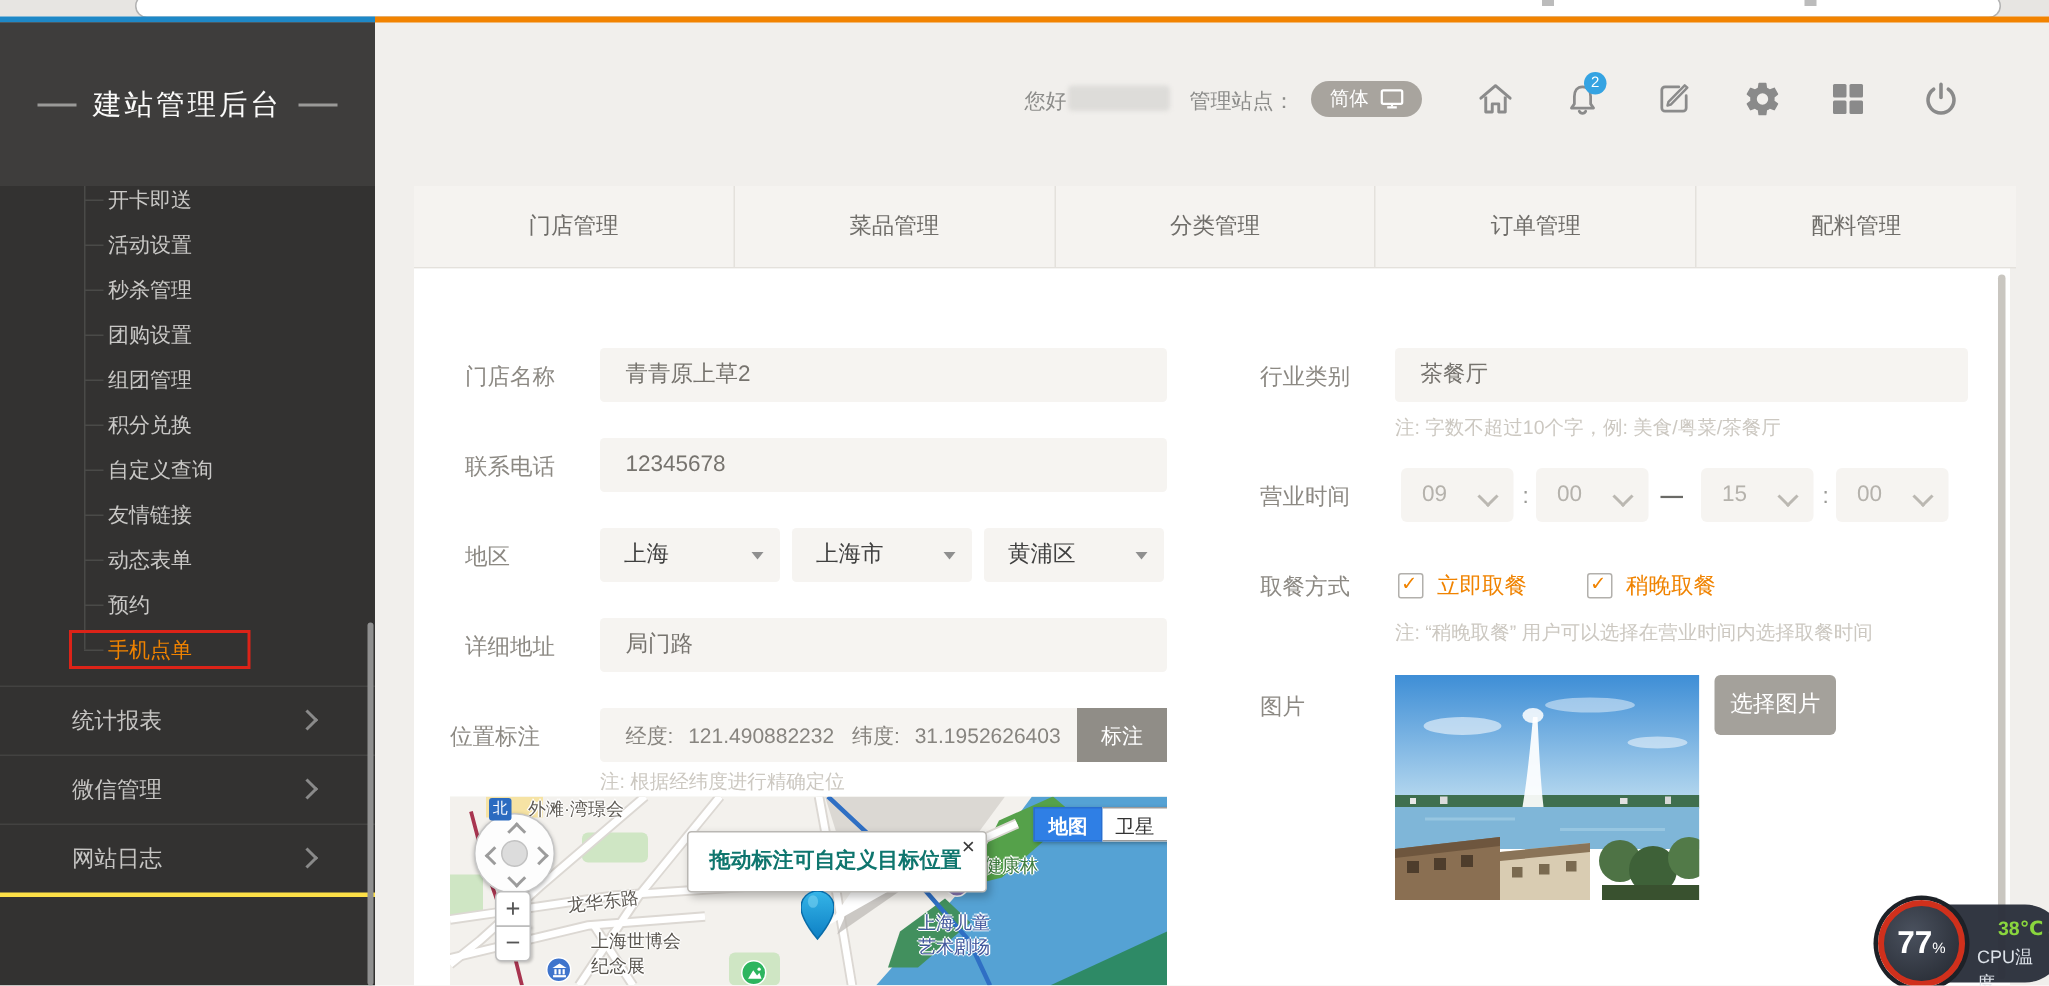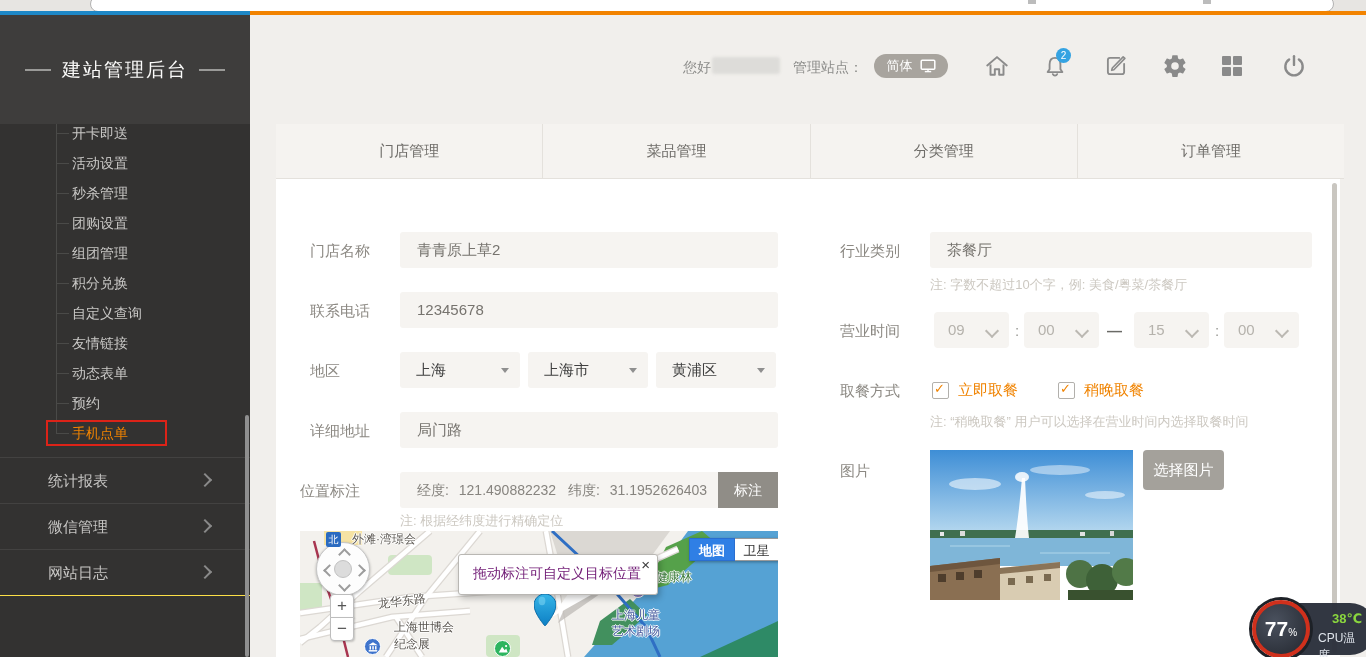--- a/index.html
+++ b/index.html
@@ -192,6 +192,7 @@
     <div class="tab"><span>菜品管理</span></div>
     <div class="tab"><span>分类管理</span></div>
     <div class="tab"><span>订单管理</span></div>
+    <div class="tab"><span>配料管理</span></div>
   </div>
 <div class="abs" id="content-card"></div>
 <div class="abs" id="content-scroll"></div>

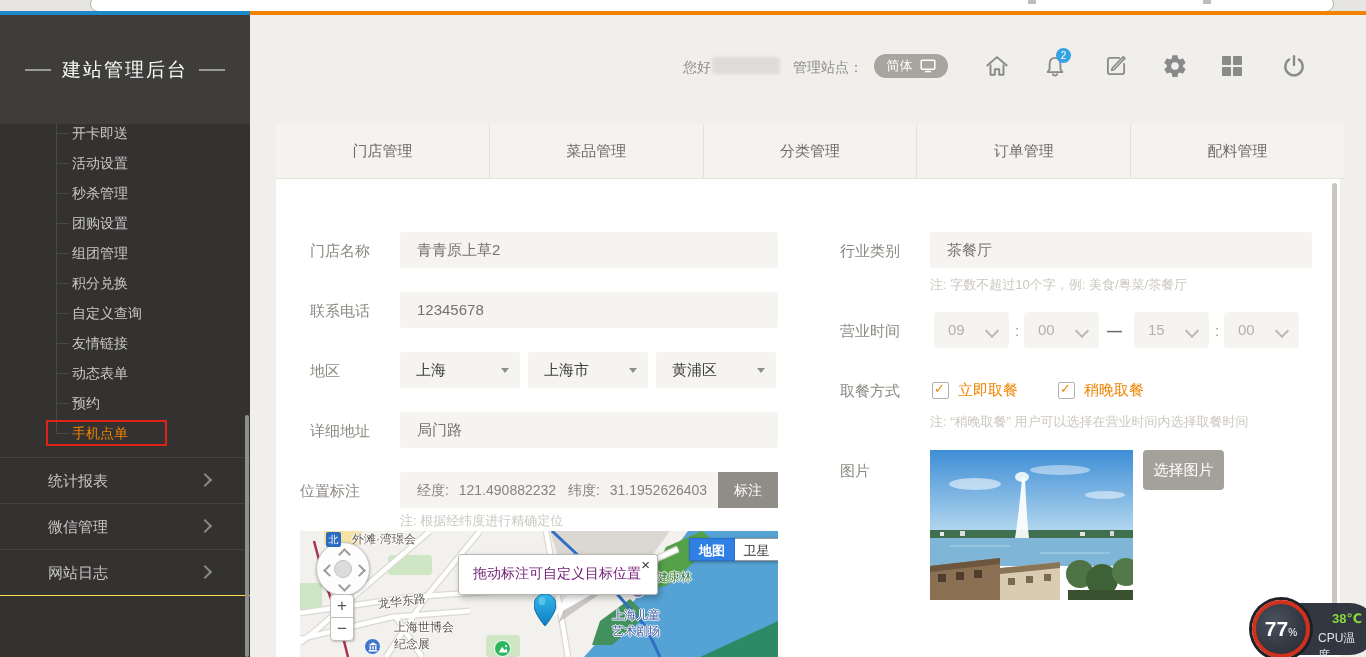--- a/index.html
+++ b/index.html
@@ -30,7 +30,7 @@
   .mi.on::after{content:"";position:absolute;left:46px;top:2px;width:117px;height:22px;border:2px solid #dc2318;}
   #sb-sections{left:0;top:442px;width:250px;}
   .sec{position:relative;height:45px;line-height:45px;border-top:1px solid #434241;color:#c6c5c3;font-size:15px;padding-left:48px;cursor:pointer;}
-  .sec:last-child{border-bottom:1px solid #fde047;}
+  .sec:last-child{border-bottom:3px solid #fde047;}
   .sec-chev{position:absolute;right:40px;top:17px;width:8px;height:8px;border-top:2px solid #8a8a8a;border-right:2px solid #8a8a8a;transform:rotate(45deg);}
   #sb-scroll{left:245px;top:400px;width:4px;height:242px;background:#8f8f8f;border-radius:2px;}
 

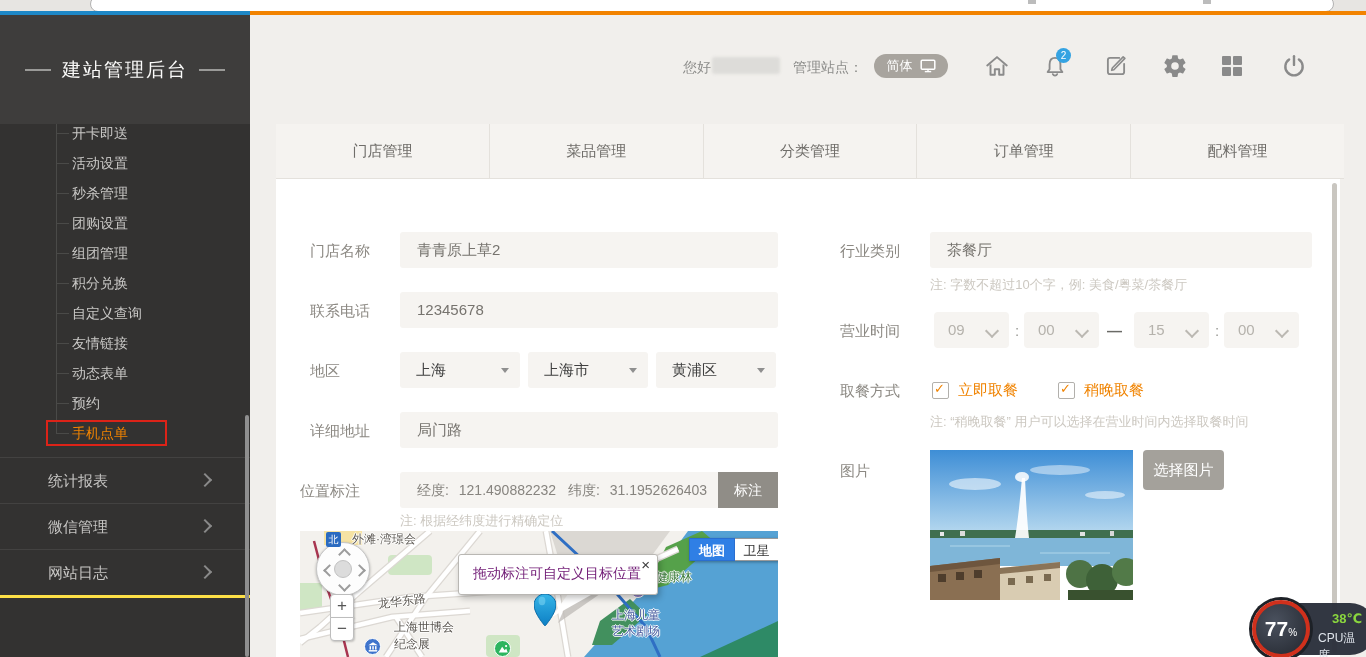--- a/index.html
+++ b/index.html
@@ -82,7 +82,7 @@
   #mt-map{width:46px;height:23px;background:#2f7fe5;border:1px solid #2a6ed0;color:#fff;font-weight:bold;font-size:13px;line-height:23px;text-align:center;box-sizing:border-box;cursor:pointer;}
   #mt-sat{width:44px;height:23px;background:#fff;border:1px solid #9a9a9a;border-left:none;color:#333;font-size:13px;line-height:23px;text-align:center;box-sizing:border-box;cursor:pointer;}
   #infowin{left:158px;top:23px;width:198px;height:39px;background:#fff;border:1px solid #b9b7b3;border-radius:3px;box-shadow:2px 3px 6px rgba(0,0,0,.25);z-index:4;}
-  #infowin-text{position:absolute;left:14px;top:10px;font-size:14px;color:#701a75;}
+  #infowin-text{position:absolute;left:14px;top:10px;font-size:14px;color:#0f766e;font-weight:bold;}
   #infowin-close{position:absolute;right:7px;top:1px;font-size:15px;color:#3a3a3a;cursor:pointer;}
   .poi{position:absolute;border-radius:50%;border:1px solid #fff;box-sizing:border-box;z-index:3;display:flex;align-items:center;justify-content:center;}
   #poi-museum{left:64px;top:107px;width:17px;height:17px;background:#3f74cc;}

